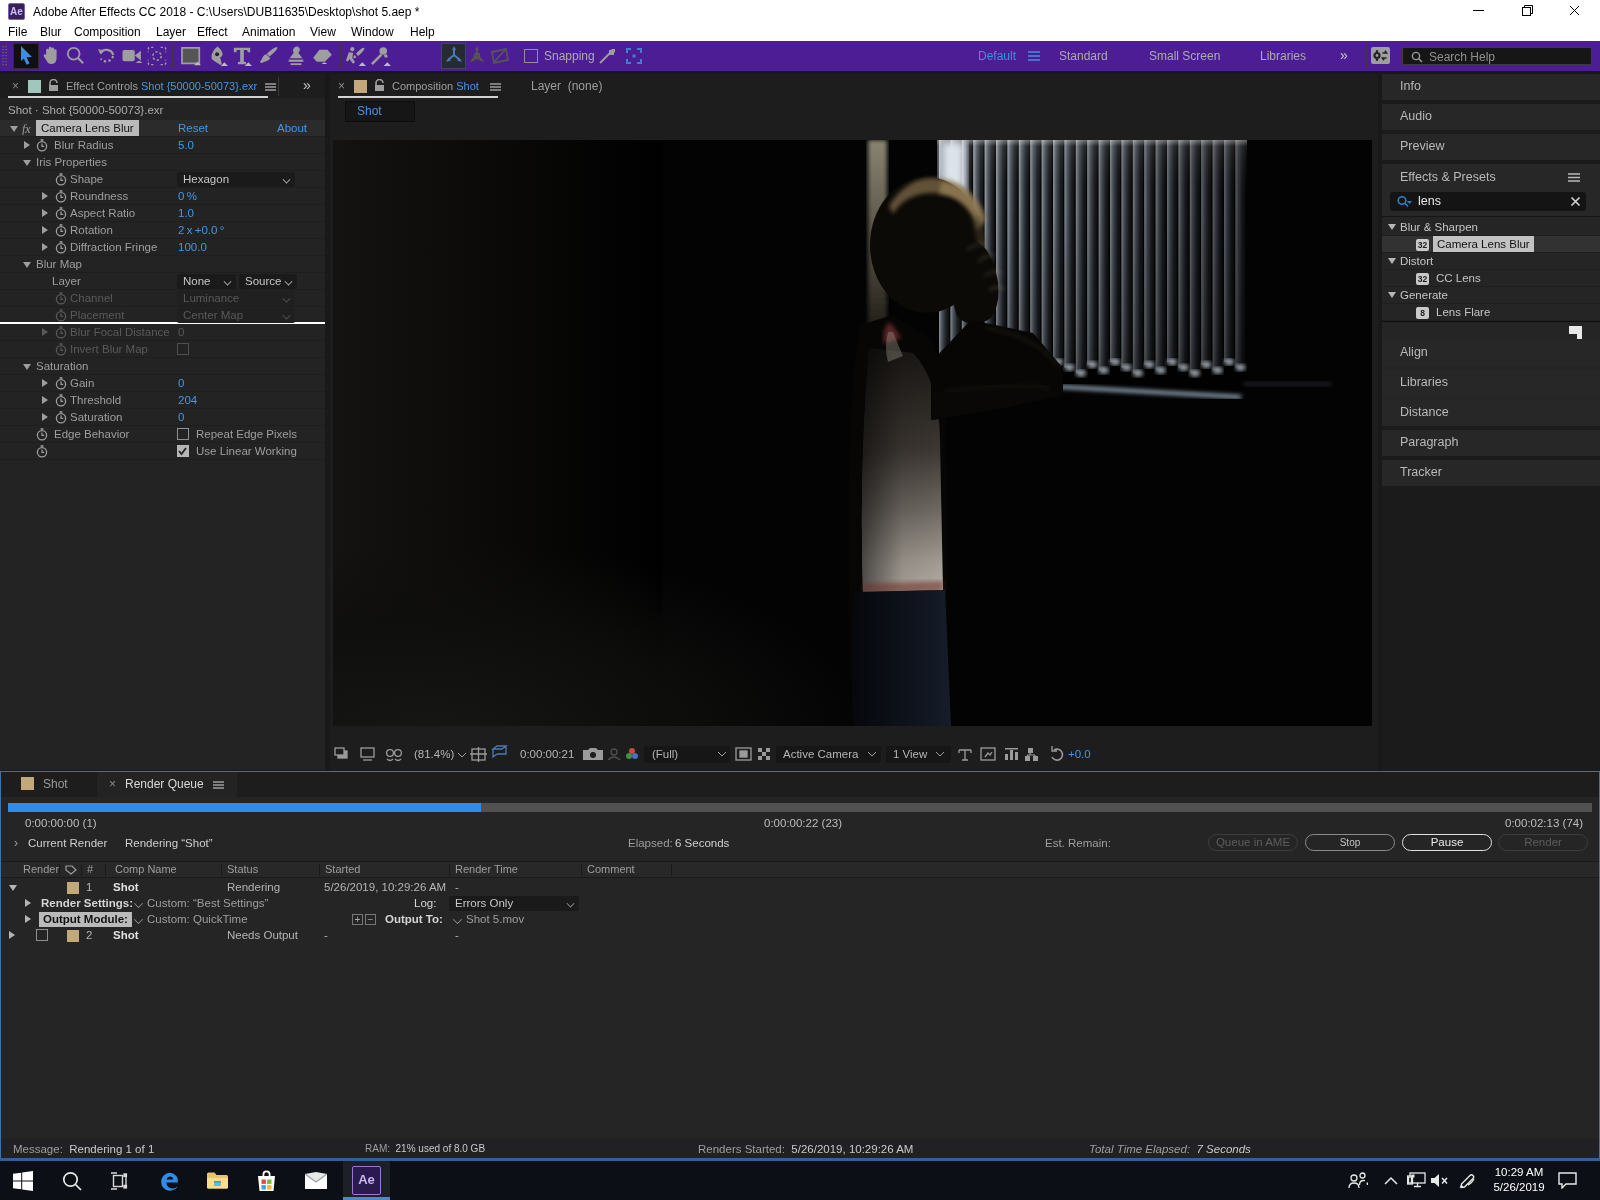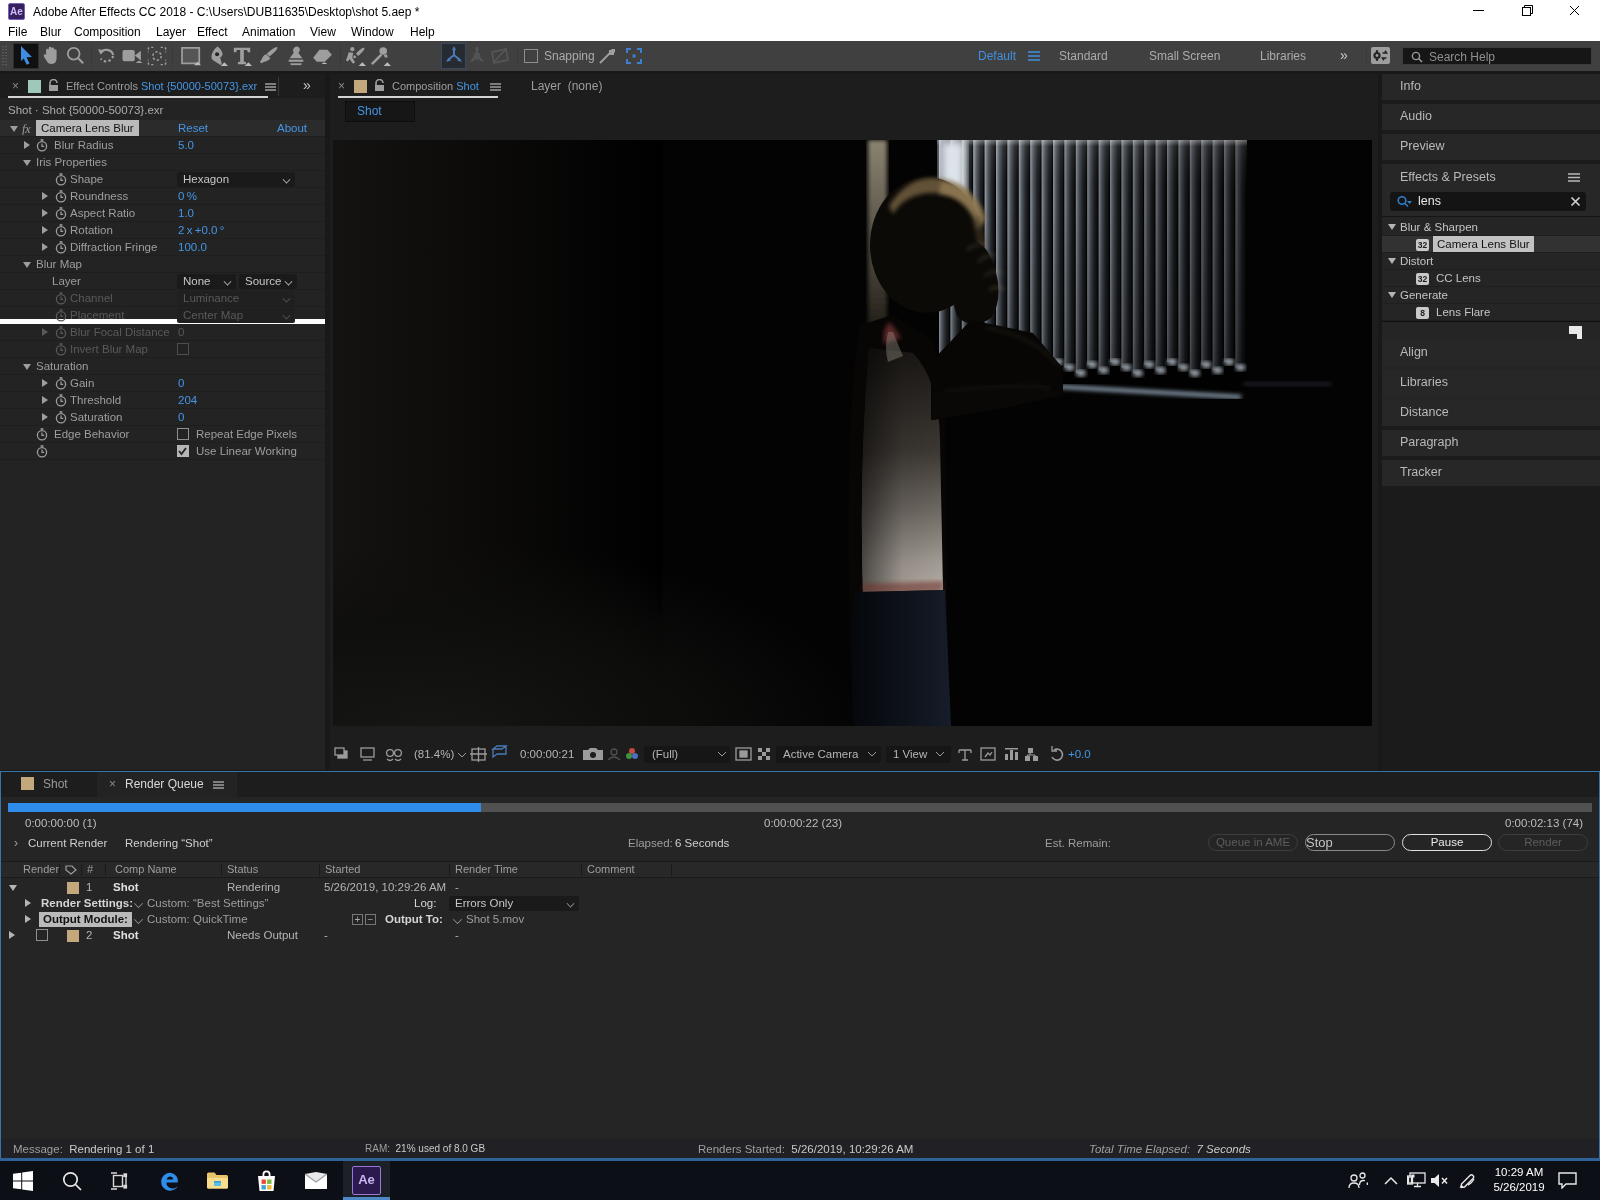--- a/index.html
+++ b/index.html
@@ -12,7 +12,7 @@
 #titlebar{position:absolute;left:0;top:0;width:1600px;height:22px;background:#ffffff;}
 #menubar{position:absolute;left:0;top:22px;width:1600px;height:19px;background:#ffffff;}
 .menuitem{position:absolute;top:3px;font-size:12px;color:#000;}
-#toolbar{position:absolute;left:0;top:41px;width:1600px;height:30px;background:#404040;}
+#toolbar{position:absolute;left:0;top:41px;width:1600px;height:30px;background:#4c1d95;}
 .sep{position:absolute;top:4px;width:1px;height:22px;background:#3a3a3a;}
 .wslabel{position:absolute;top:8px;font-size:12px;color:#ababab;}
 

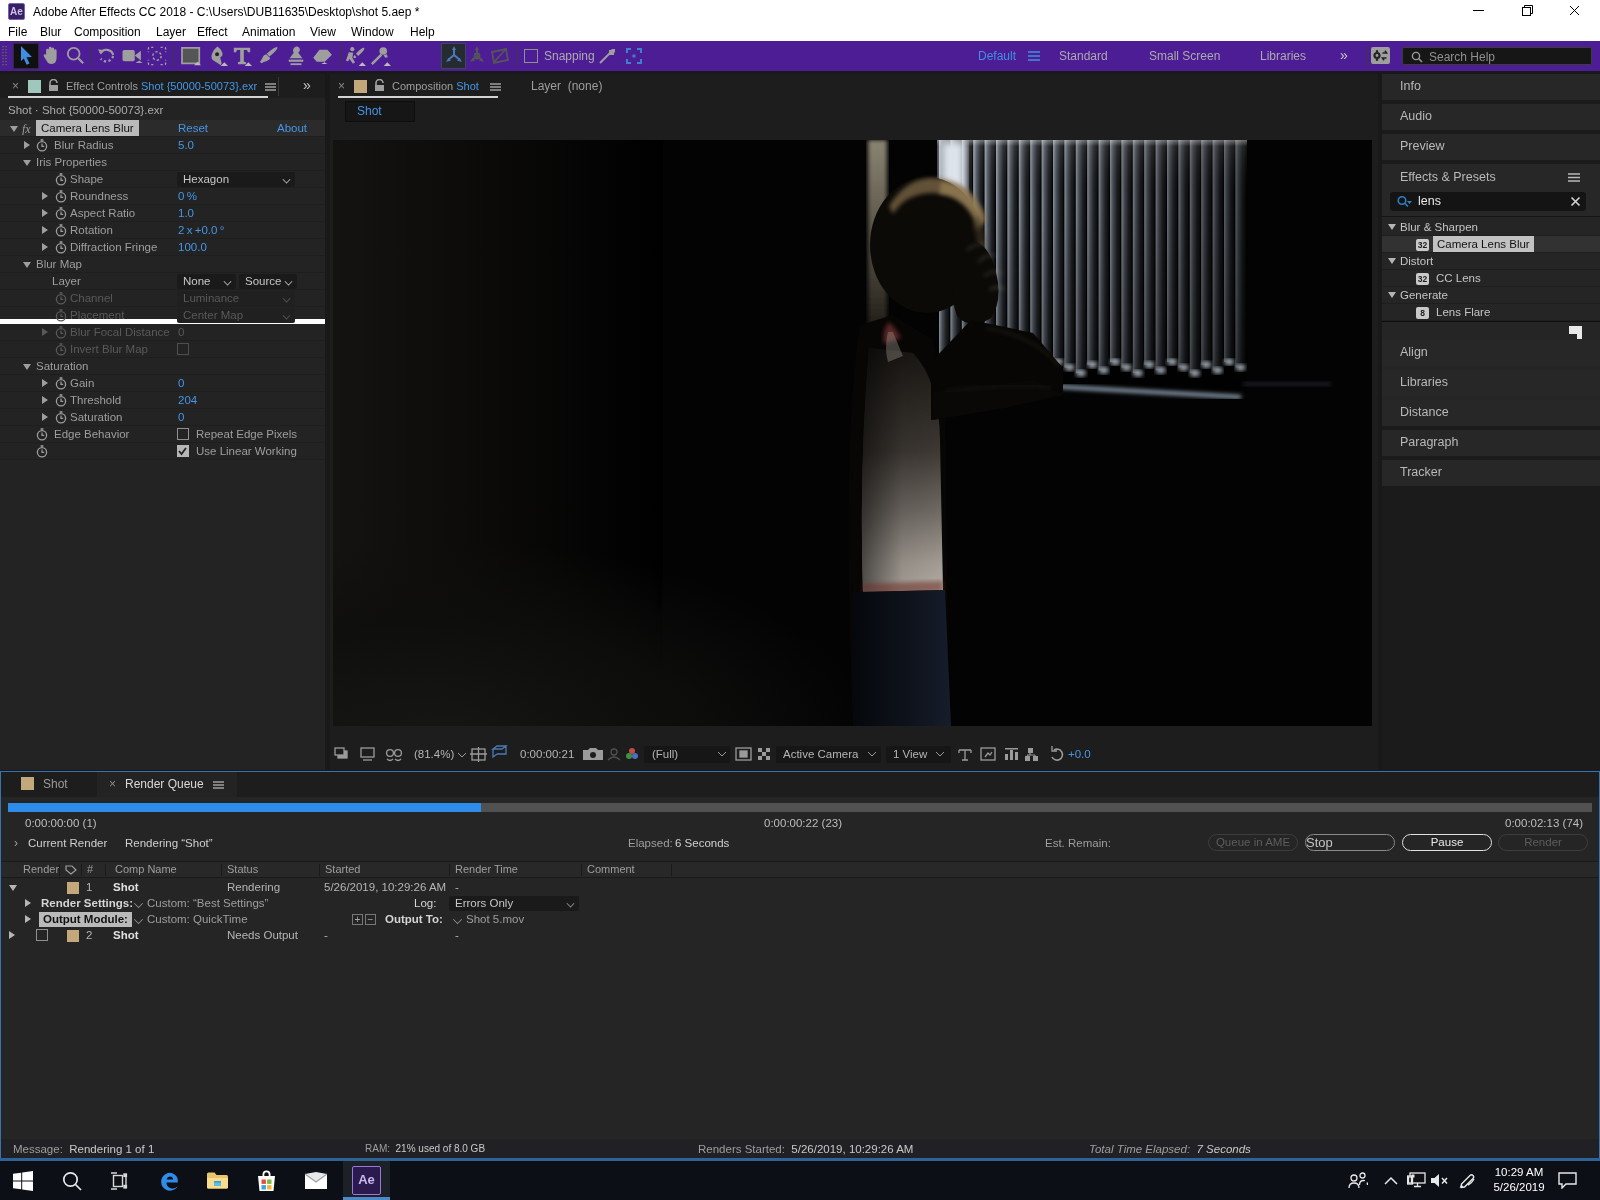--- a/index.html
+++ b/index.html
@@ -324,7 +324,7 @@
             <div style="position:absolute;left:70px;color:#595959">Channel</div>
             <div style="position:absolute;left:177px;top:1px;width:118px;height:15px;background:#202020;border-radius:2px;color:#595959;line-height:15px;padding-left:6px;box-sizing:border-box">Luminance<div style="position:absolute;right:5px;top:3.5px;width:6px;height:6px;border-right:1.2px solid #595959;border-bottom:1.2px solid #595959;transform:rotate(45deg) scale(.8)"></div></div>
           </div>
-          <div style="position:absolute;white-space:nowrap;left:0;top:187px;width:326px;height:17px;border-bottom:5px solid #ffffff;box-sizing:border-box;line-height:16px;">
+          <div style="position:absolute;white-space:nowrap;left:0;top:187px;width:326px;height:17px;border-bottom:2px solid #ffffff;box-sizing:border-box;line-height:16px;">
             <svg style="position:absolute;left:55px;top:2px" width="12" height="13" viewBox="0 0 12 13">
               <circle cx="6" cy="7.2" r="4.6" fill="none" stroke="#595959" stroke-width="1.3"></circle>
               <rect x="4.6" y="0.2" width="2.8" height="1.6" fill="#595959"></rect>

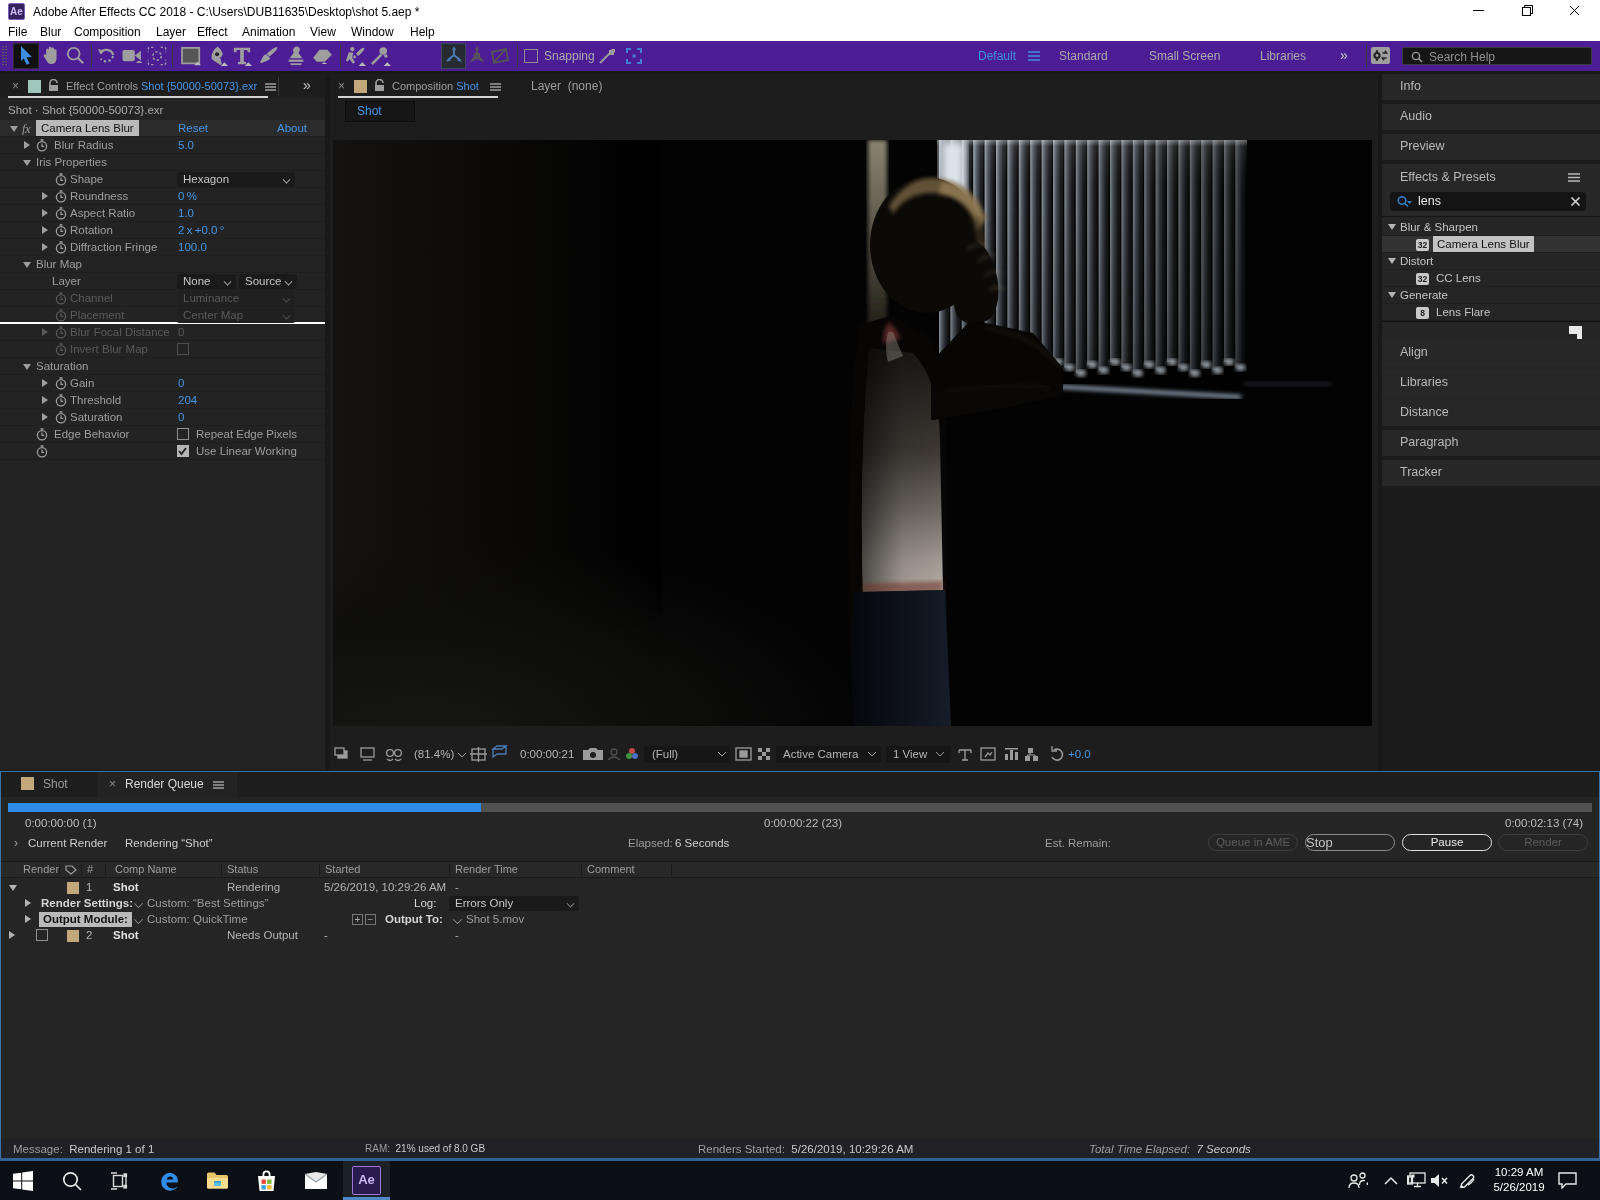--- a/index.html
+++ b/index.html
@@ -774,7 +774,7 @@
       <div style="position:absolute;white-space:nowrap;left:674px;top:65px;font-size:11.5px;color:#cfcfcf;">6 Seconds</div>
       <div style="position:absolute;white-space:nowrap;left:1044px;top:65px;font-size:11.5px;color:#9e9e9e;">Est. Remain:</div>
       <div style="position:absolute;white-space:nowrap;left:1207px;top:62px;width:90px;height:17px;border-radius:9px;border:1px solid #3d3d3d;box-sizing:border-box;font-size:11.5px;color:#5d5d5d;text-align:center;line-height:15px;">Queue in AME</div>
-      <div style="position:absolute;white-space:nowrap;left:1304px;top:62px;width:90px;height:17px;border-radius:9px;border:1px solid #8a8a8a;box-sizing:border-box;font-size:13px;color:#c3c3c3;line-height:15px;">Stop</div>
+      <div style="position:absolute;white-space:nowrap;left:1304px;top:62px;width:90px;height:17px;border-radius:9px;border:1px solid #8a8a8a;box-sizing:border-box;font-size:10px;color:#c3c3c3;text-align:center;line-height:15px;">Stop</div>
       <div style="position:absolute;white-space:nowrap;left:1401px;top:62px;width:90px;height:17px;border-radius:9px;border:1px solid #e0e0e0;box-sizing:border-box;font-size:11.5px;color:#e8e8e8;text-align:center;line-height:15px;">Pause</div>
       <div style="position:absolute;white-space:nowrap;left:1497px;top:62px;width:90px;height:17px;border-radius:9px;border:1px solid #3d3d3d;box-sizing:border-box;font-size:11.5px;color:#5d5d5d;text-align:center;line-height:15px;">Render</div>
       <div style="position:absolute;white-space:nowrap;left:0;top:89px;width:1598px;height:17px;background:#282828;border-top:1px solid #1a1a1a;border-bottom:1px solid #1a1a1a;box-sizing:border-box;font-size:11px;color:#9e9e9e;">

